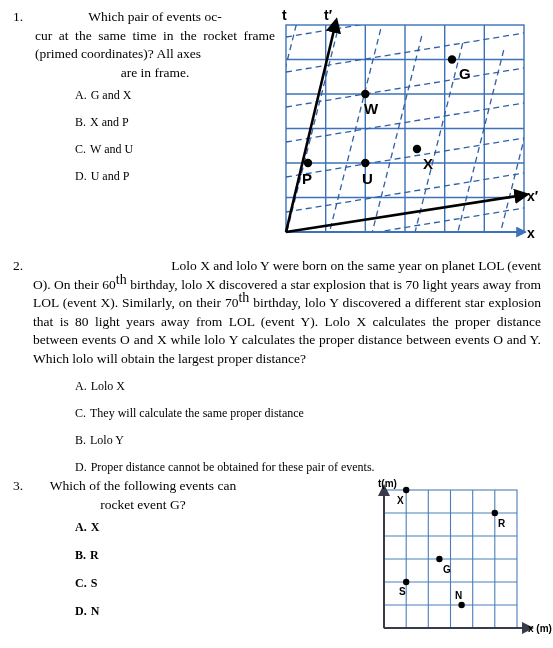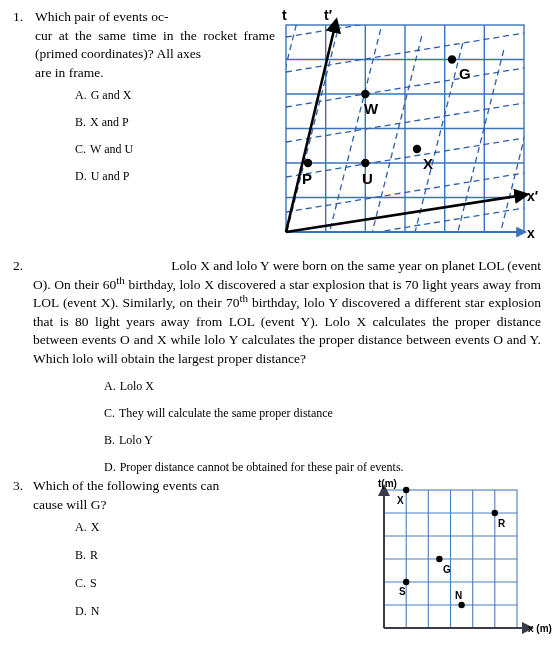--- a/index.html
+++ b/index.html
@@ -32,7 +32,7 @@
     text-align: justify;
     text-justify: inter-word;
   }
-  .q-body .lastline { display: block; text-align: left; }
+  .q-body .lastline { display: block; text-align: center; }
 
   .choices {
     margin-top: 4px;

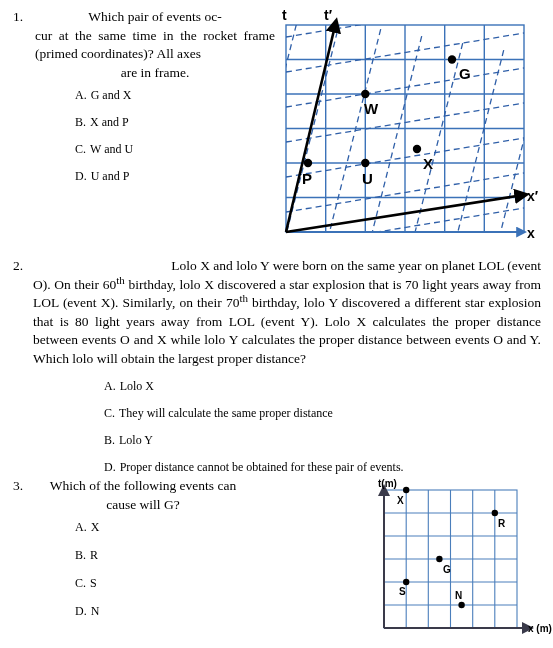--- a/index.html
+++ b/index.html
@@ -44,7 +44,7 @@
   }
   .choice .lbl { margin-right: 4px; }
 
-  sup.ord { font-size: 11px; vertical-align: super; line-height: 0; }
+  sup.ord { font-size: 14px; vertical-align: super; line-height: 0; }
 
   
   #q1 { left: 13px; top: 8px; width: 262px; }

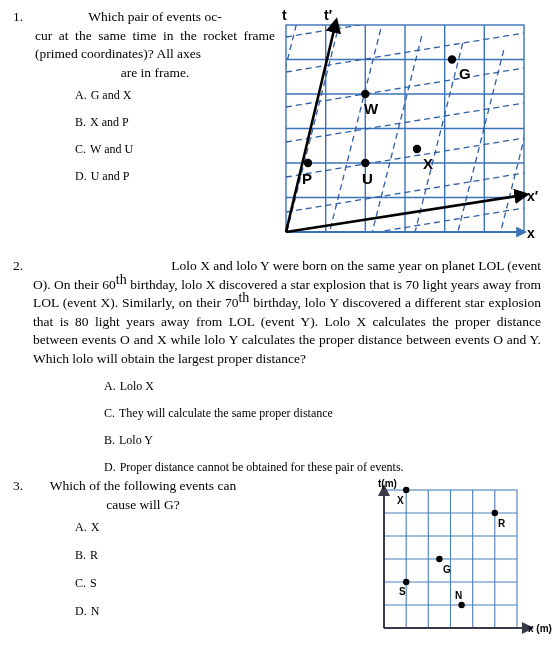--- a/index.html
+++ b/index.html
@@ -59,7 +59,7 @@
   #q2 .q-body { margin-left: 20px; }
   #q2 .q-body .firstline { display: block; text-align: right; }
   #q2 .choices { margin-left: 62px; margin-top: 9px; }
-  #q2 .choice { margin-bottom: 9px; margin-left: 29px; }
+  #q2 .choice { margin-bottom: 9px; }
 
   
   #q3 { left: 13px; top: 477px; width: 240px; }

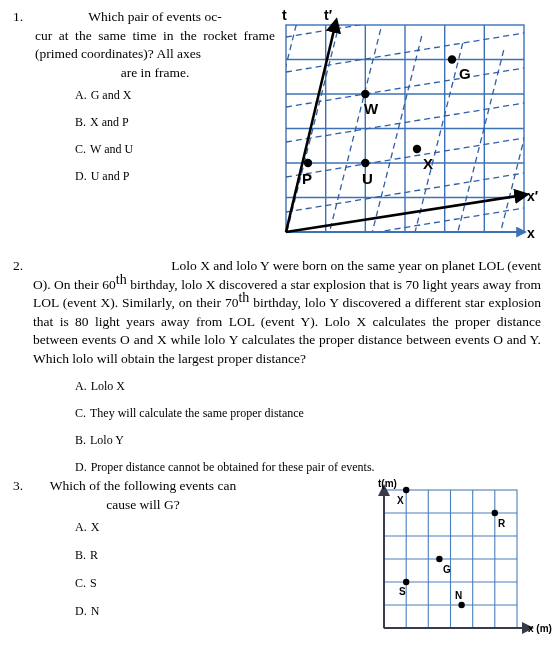--- a/index.html
+++ b/index.html
@@ -216,7 +216,7 @@
   <span class="q-num">3.</span>
   <div class="q-body">
     <span class="lastline">Which of the following events can</span>
-    <span class="lastline">cause will G?</span>
+    <span class="lastline">rocket event G?</span>
   </div>
   <div class="choices">
     <div class="choice">

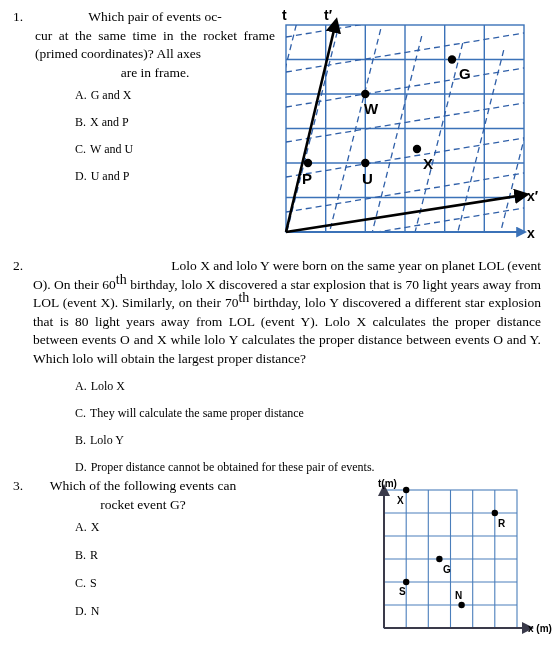--- a/index.html
+++ b/index.html
@@ -66,7 +66,7 @@
   #q3 .q-num { width: 20px; }
   #q3 .q-body { margin-left: 20px; }
   #q3 .choices { margin-left: 62px; margin-top: 4px; }
-  #q3 .choice { margin-bottom: 10px; }
+  #q3 .choice { margin-bottom: 10px; font-weight: bold; }
 
   
   .figure { position: absolute; }

